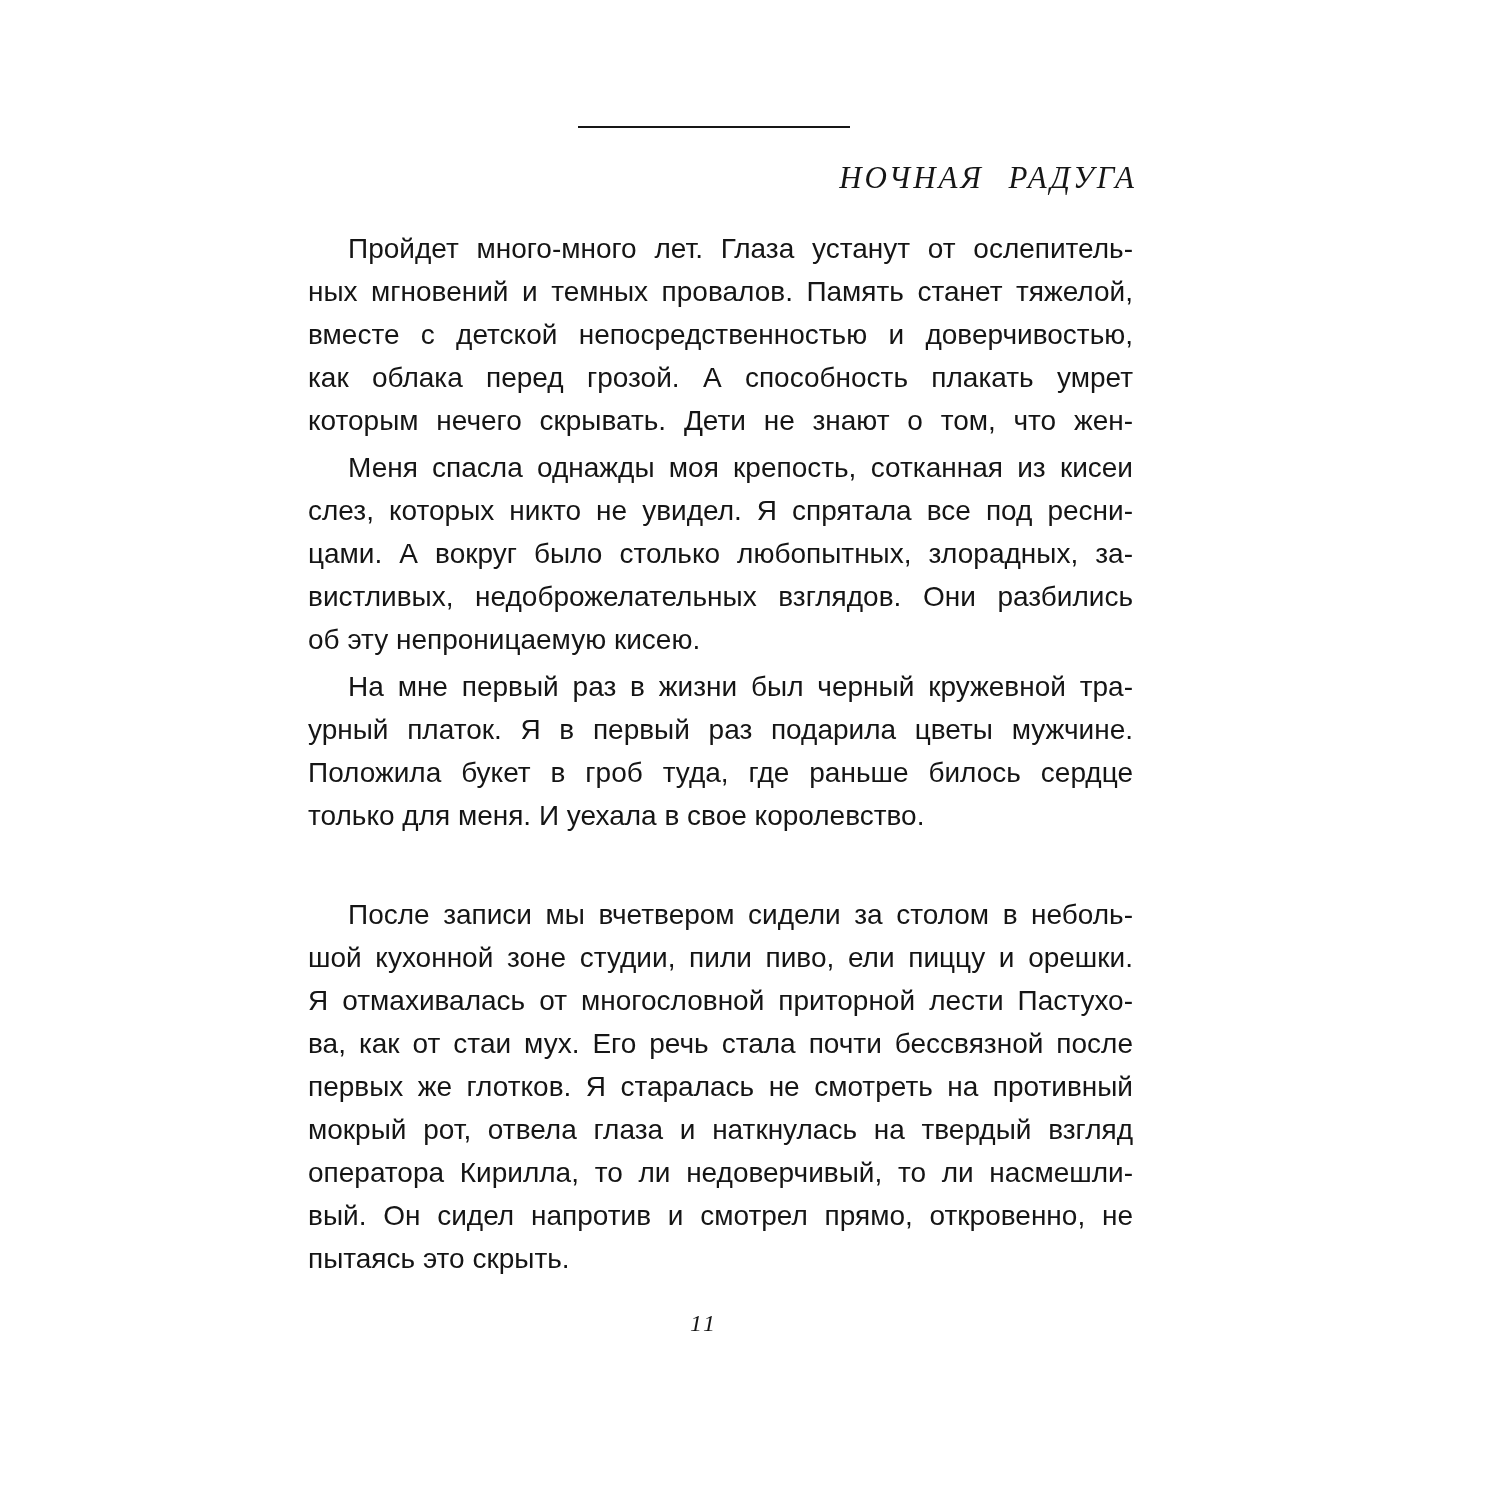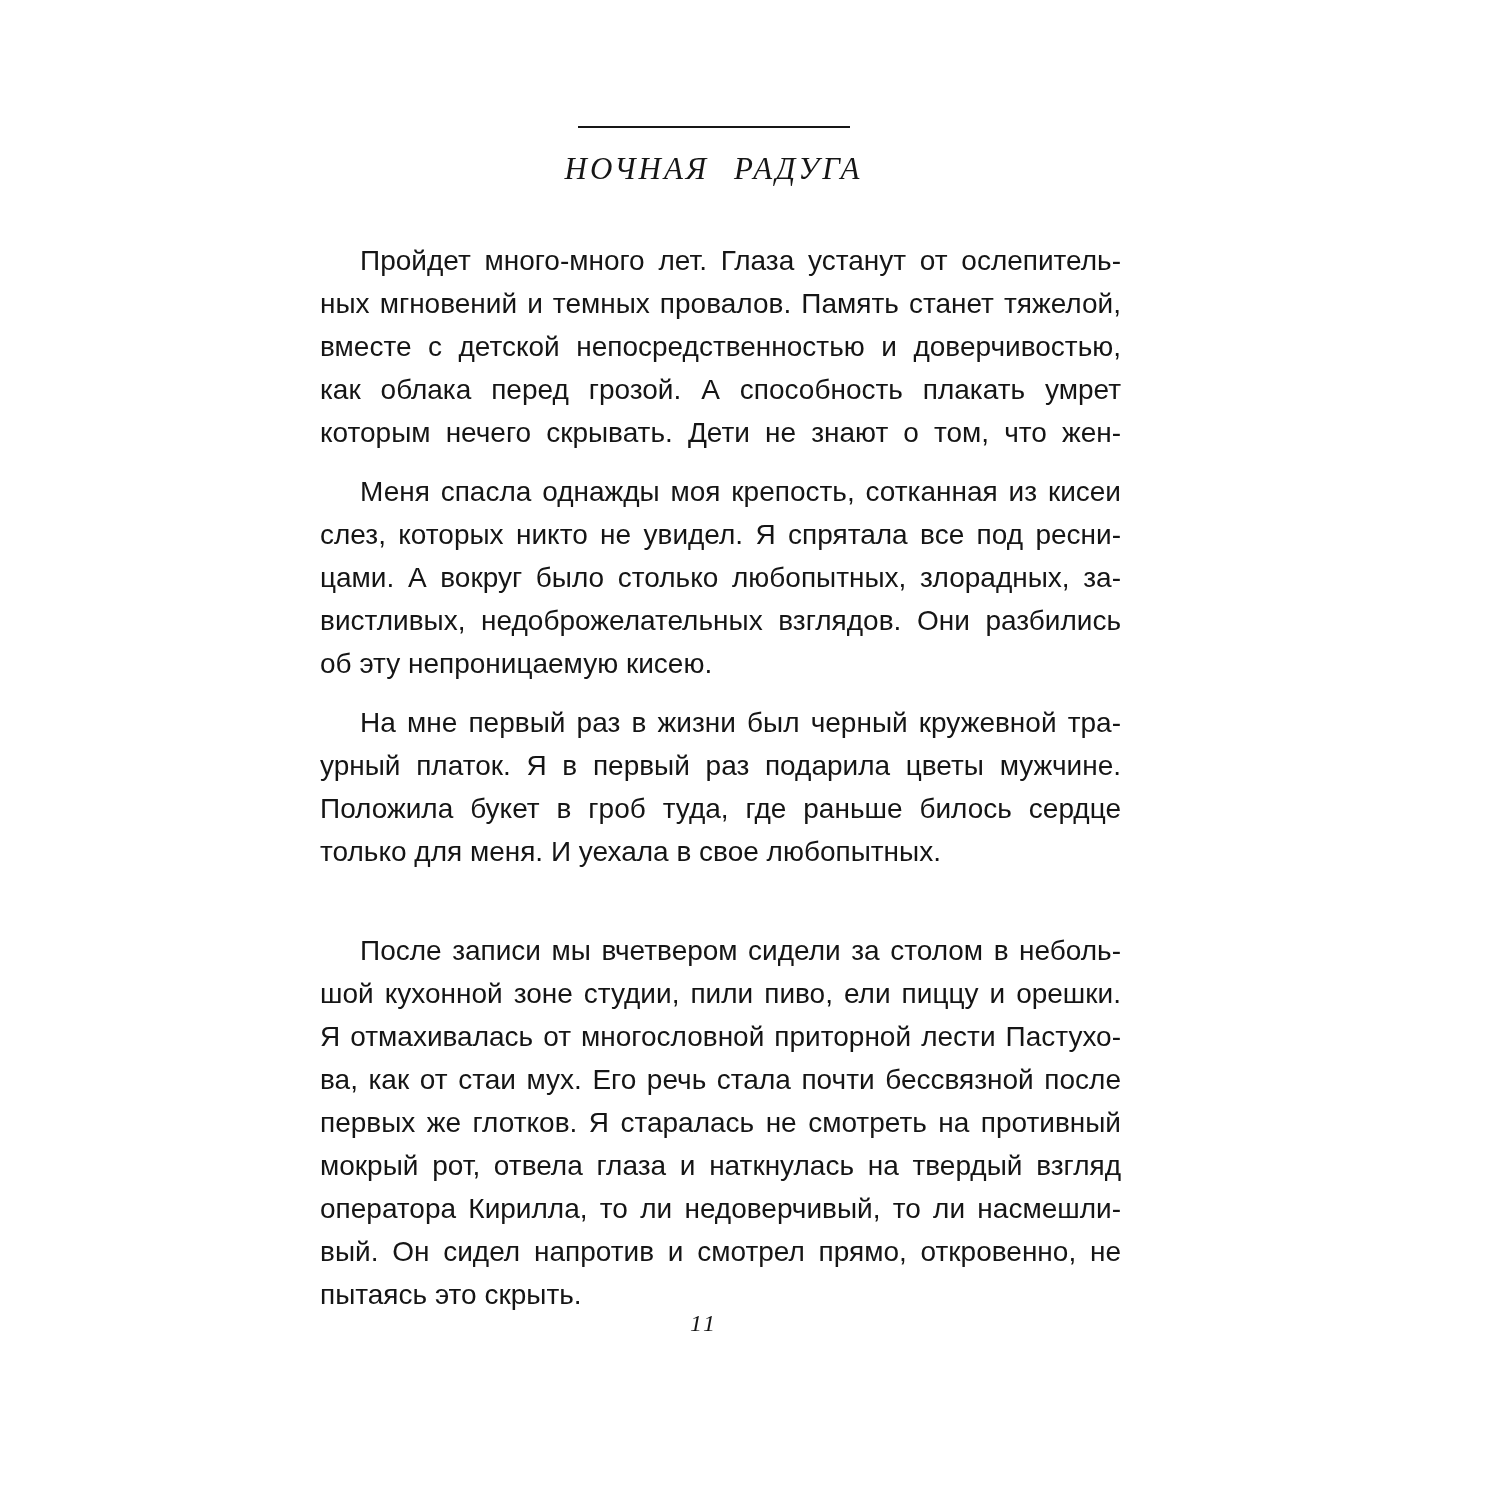--- a/index.html
+++ b/index.html
@@ -31,7 +31,7 @@
     margin-left: -14px;
   }
   .running-head {
-    margin-top: 7px;
+    margin-top: 16px;
     font-family: "Liberation Serif", "DejaVu Serif", serif;
     font-style: italic;
     font-size: 31px;
@@ -39,6 +39,7 @@
     word-spacing: 14px;
     color: #161616;
     margin-left: -14px;
+    text-align: right;
   }
   .body-text {
     position: absolute;

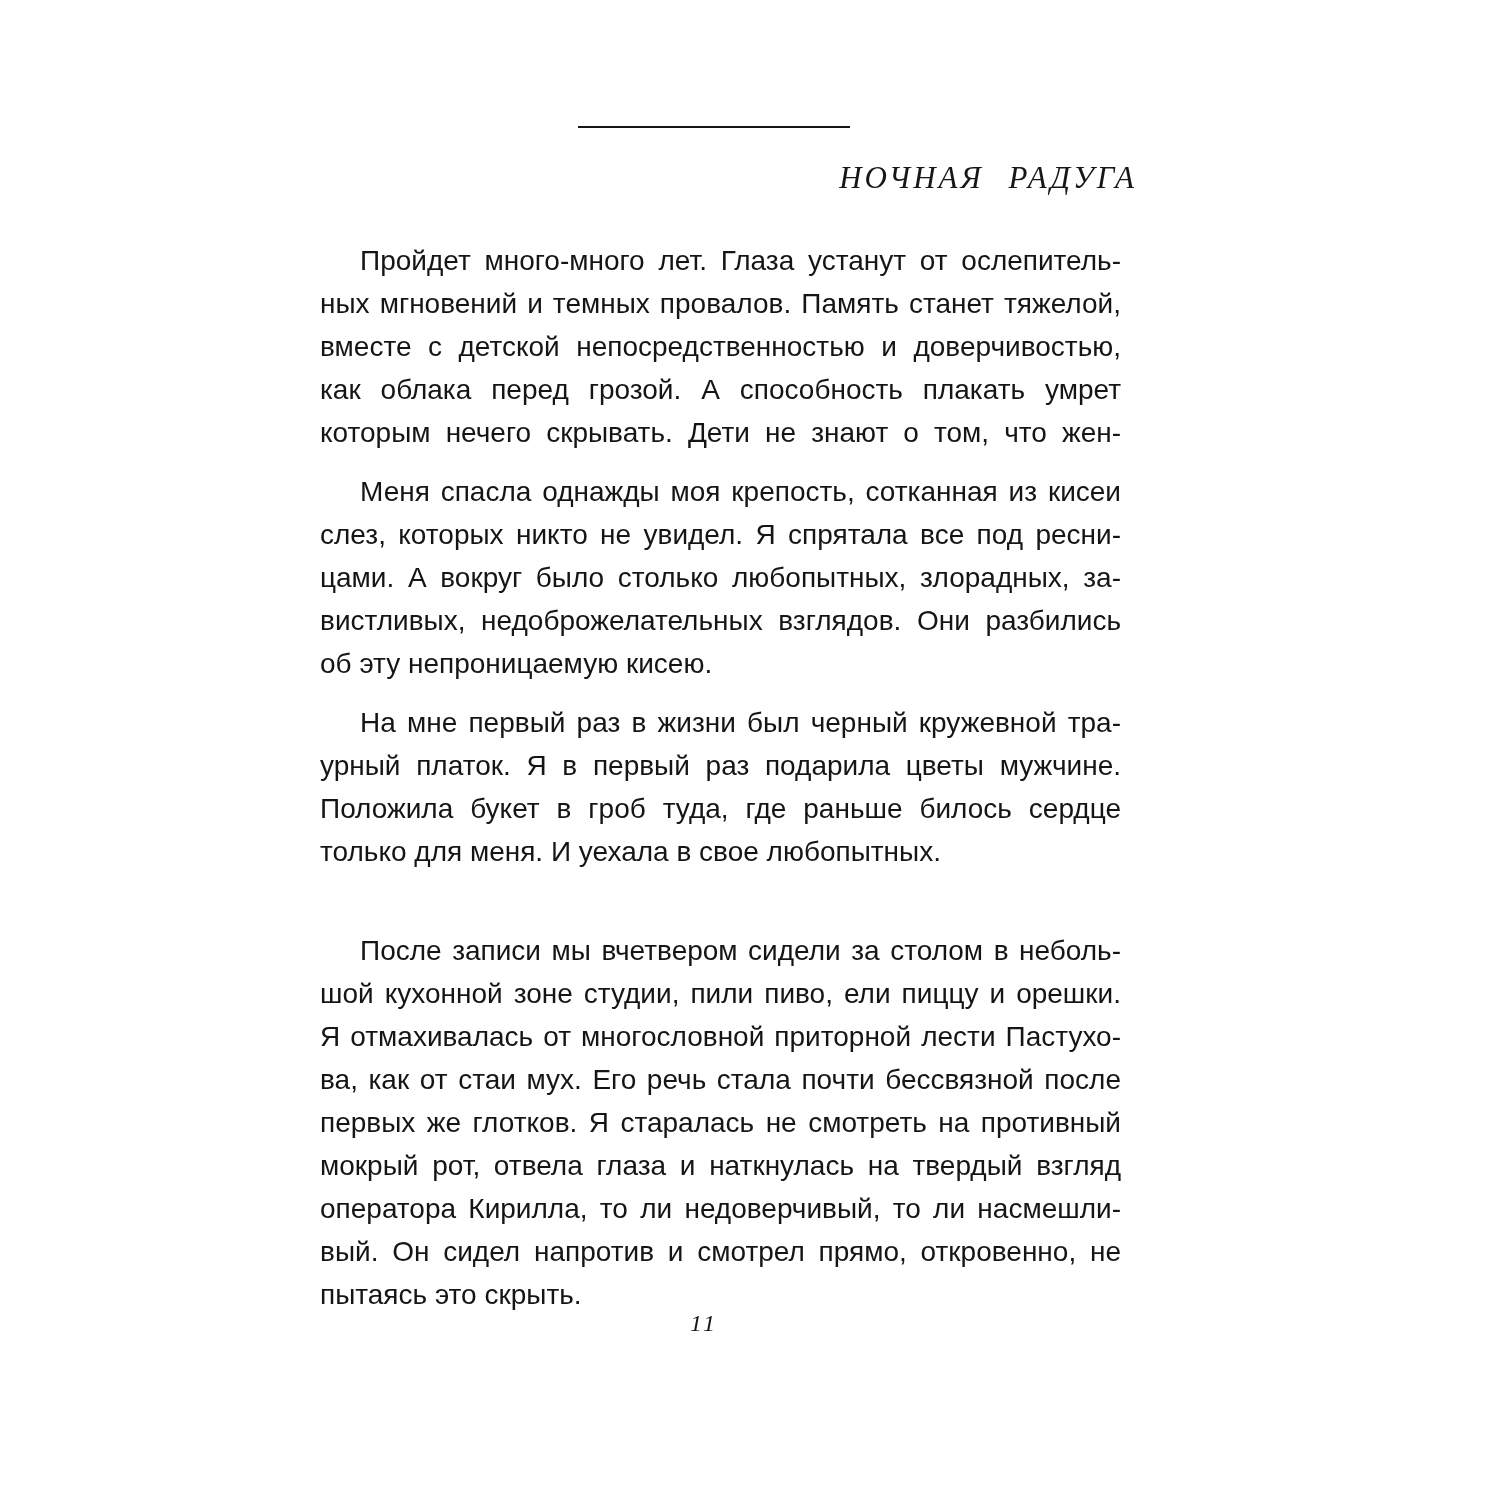--- a/index.html
+++ b/index.html
@@ -51,7 +51,7 @@
     line-height: 43px;
     color: #151515;
   }
-  .paragraph { margin: 16px; }
+  .paragraph { margin: 4px; }
   .paragraph.section-break { margin-top: 56px; }
   .line {
     text-align: justify;

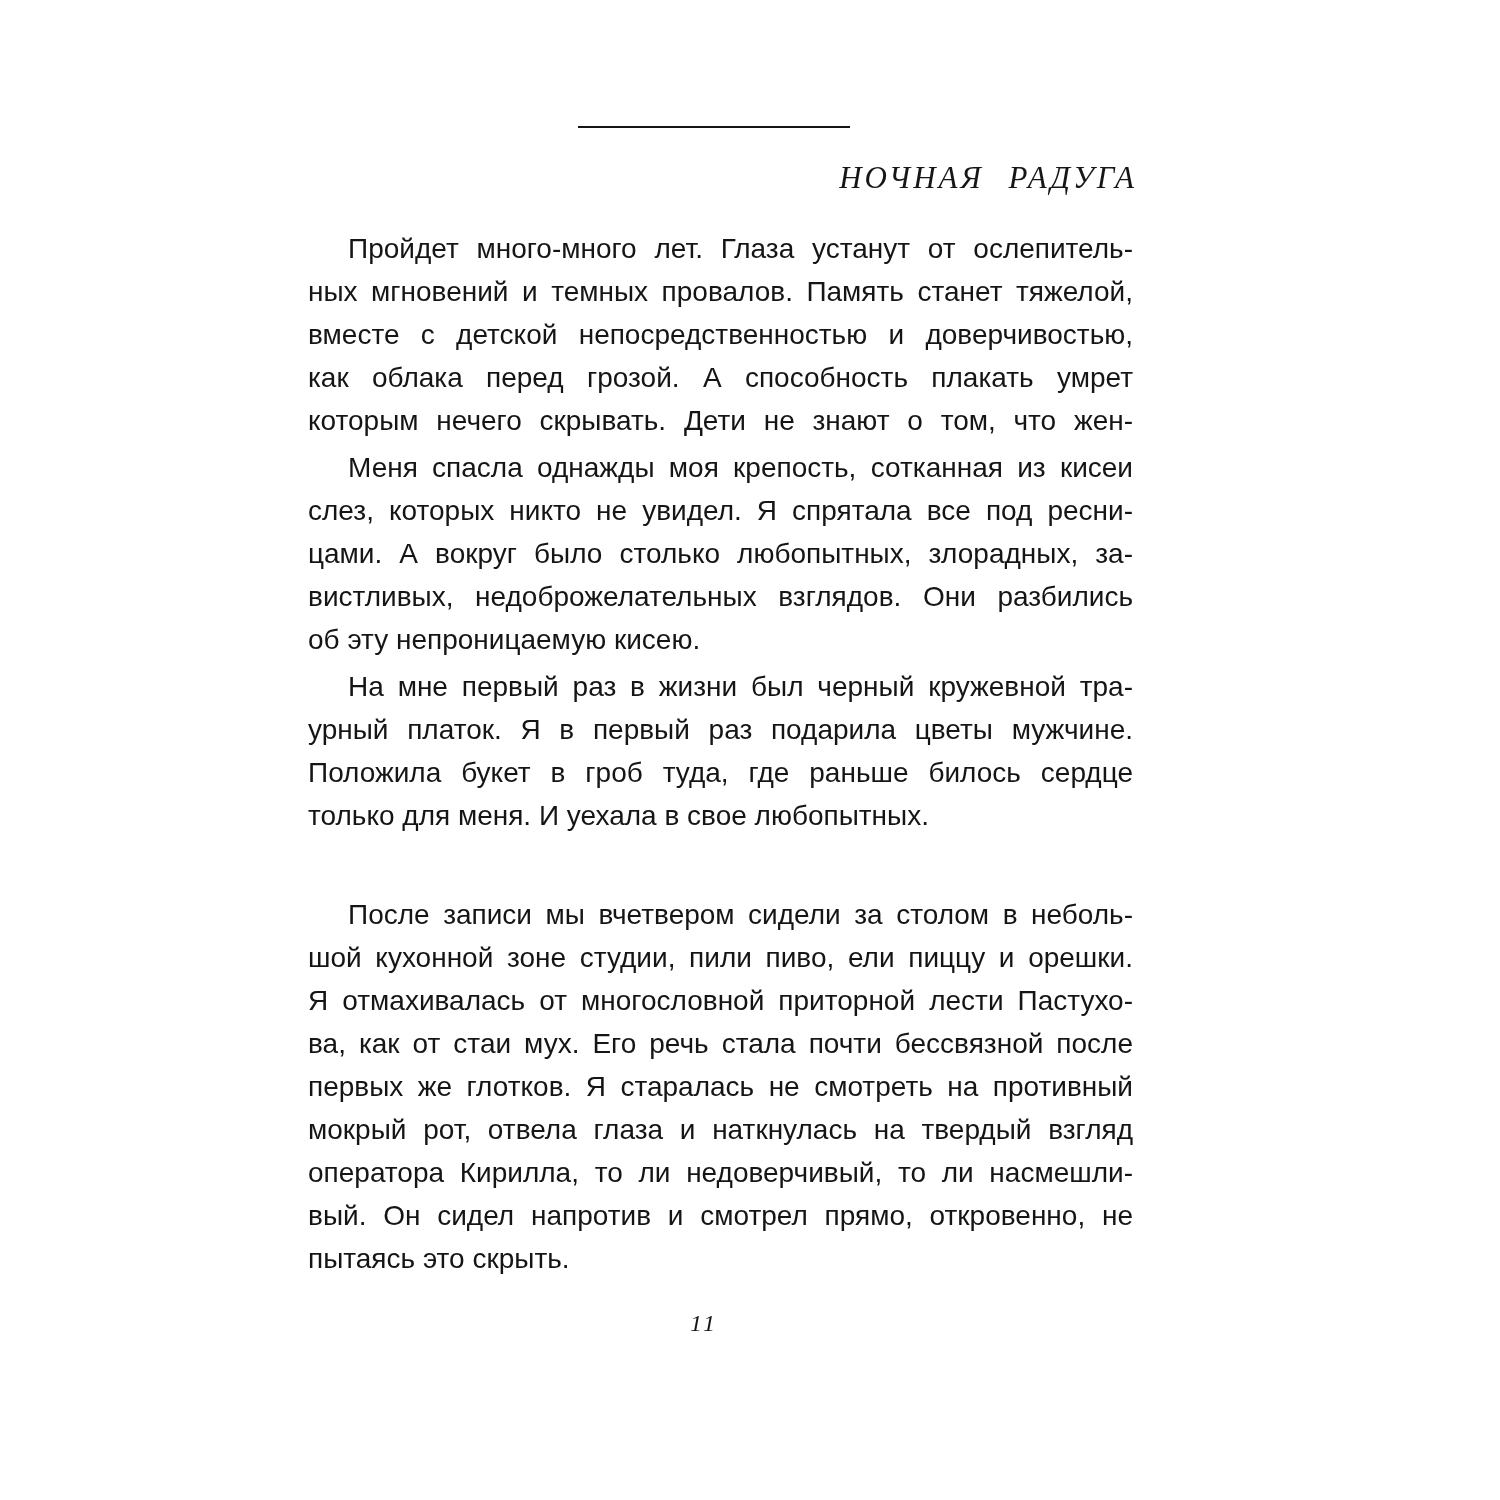--- a/index.html
+++ b/index.html
@@ -102,7 +102,7 @@
         <div class="line first">На мне первый раз в жизни был черный кружевной тра-</div>
         <div class="line">урный платок. Я в первый раз подарила цветы мужчине.</div>
         <div class="line">Положила букет в гроб туда, где раньше билось сердце</div>
-        <div class="line last">только для меня. И уехала в свое любопытных.</div>
+        <div class="line last">только для меня. И уехала в свое королевство.</div>
       </div>
       <div class="paragraph section-break">
         <div class="line first">После записи мы вчетвером сидели за столом в неболь-</div>

